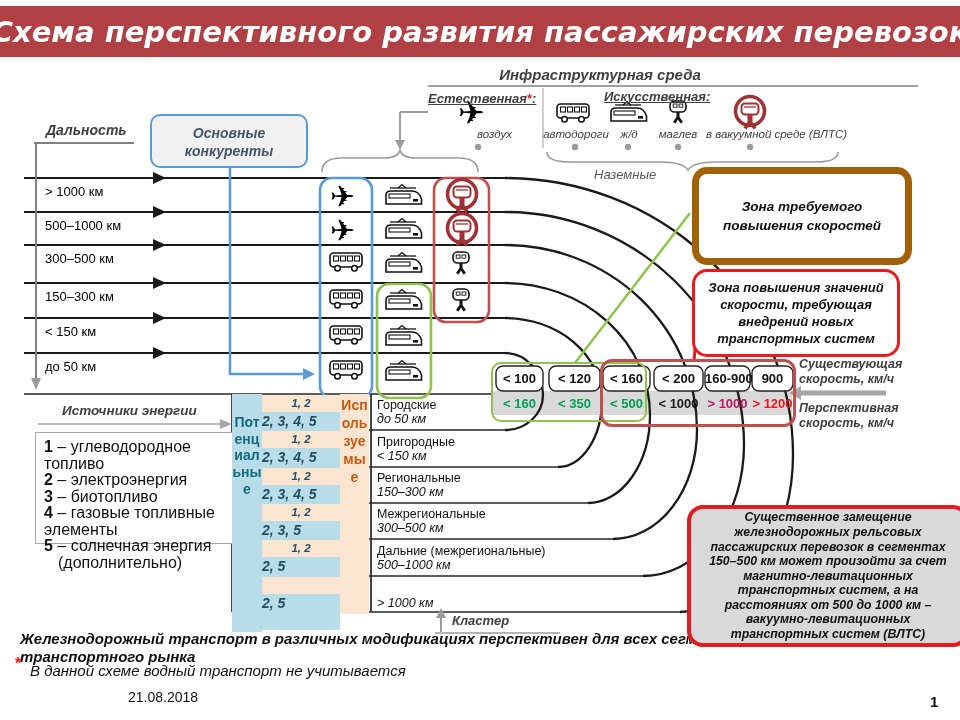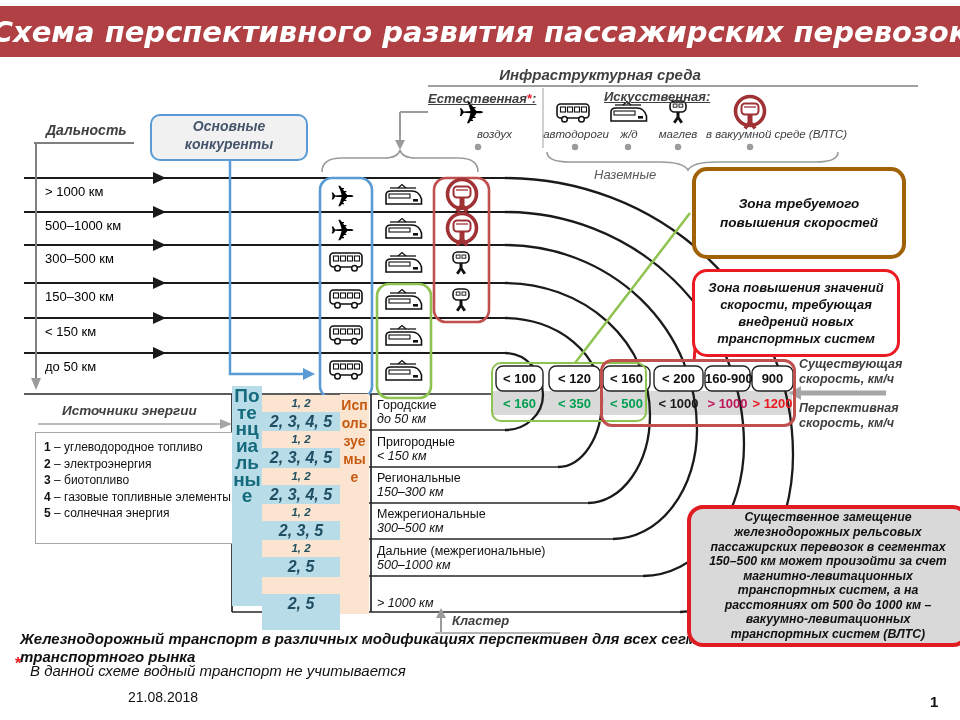--- a/index.html
+++ b/index.html
@@ -22,7 +22,7 @@
   .nazem{left:594px;top:167px;font-size:13px;color:#595959;}
   
   #compbox{left:150px;top:114px;width:154px;height:42px;background:#f1f1f1;border:2.5px solid #5b9bd5;
-           border-radius:10px;text-align:center;font-size:14px;color:#44546a;padding-top:1px;line-height:18px;}
+           border-radius:10px;text-align:center;font-size:14px;color:#44546a;padding-top:8px;line-height:18px;}
   .dal-lab{left:46px;top:122px;font-size:14px;}
   .dist-lab{font-size:13px;color:#000;white-space:nowrap;}
   

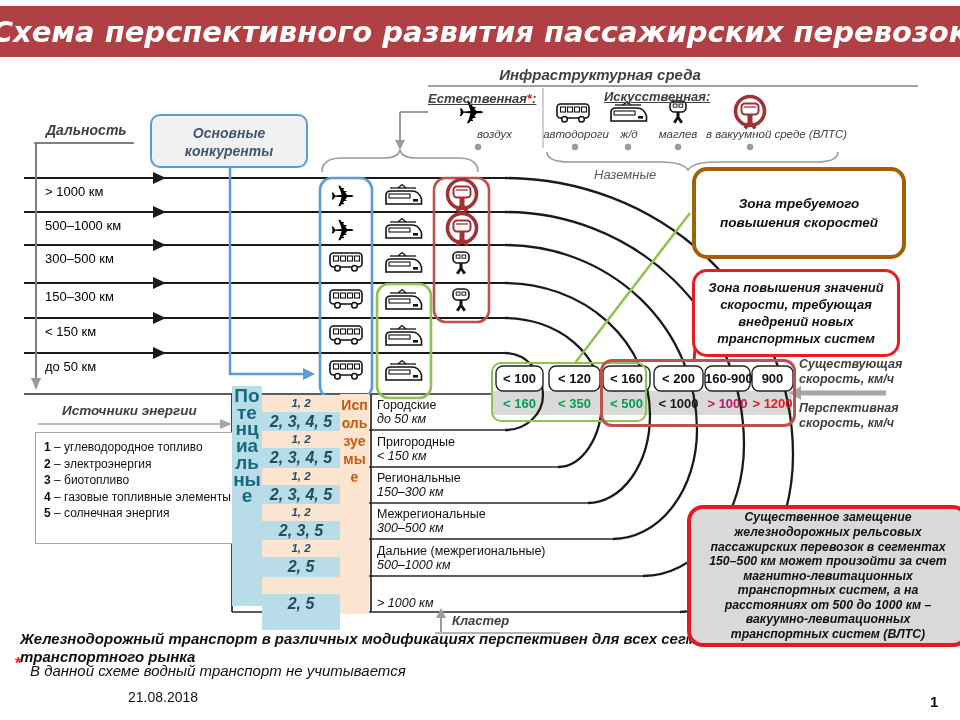--- a/index.html
+++ b/index.html
@@ -28,7 +28,7 @@
   
   .zonebox{background:#fff;border-radius:15px;text-align:center;font-style:italic;font-weight:bold;
            display:flex;align-items:center;justify-content:center;z-index:4;}
-  #zgreen{left:692px;top:167px;width:186px;height:80px;border:4px solid #a16207;font-size:13.5px;line-height:19px;padding:2px 10px;}
+  #zgreen{left:692px;top:167px;width:186px;height:80px;border:7px solid #a16207;font-size:13.5px;line-height:19px;padding:2px 10px;}
   #zred{left:692px;top:269px;width:186px;height:78px;border:3.5px solid #ea1b22;font-size:13px;line-height:17px;padding:2px 8px;}
   #notebox{left:687px;top:505px;width:254px;height:128px;border:4px solid #e01b22;border-radius:16px;
            background:#d9d9d9;font-style:italic;font-weight:bold;font-size:12.3px;line-height:14.6px;

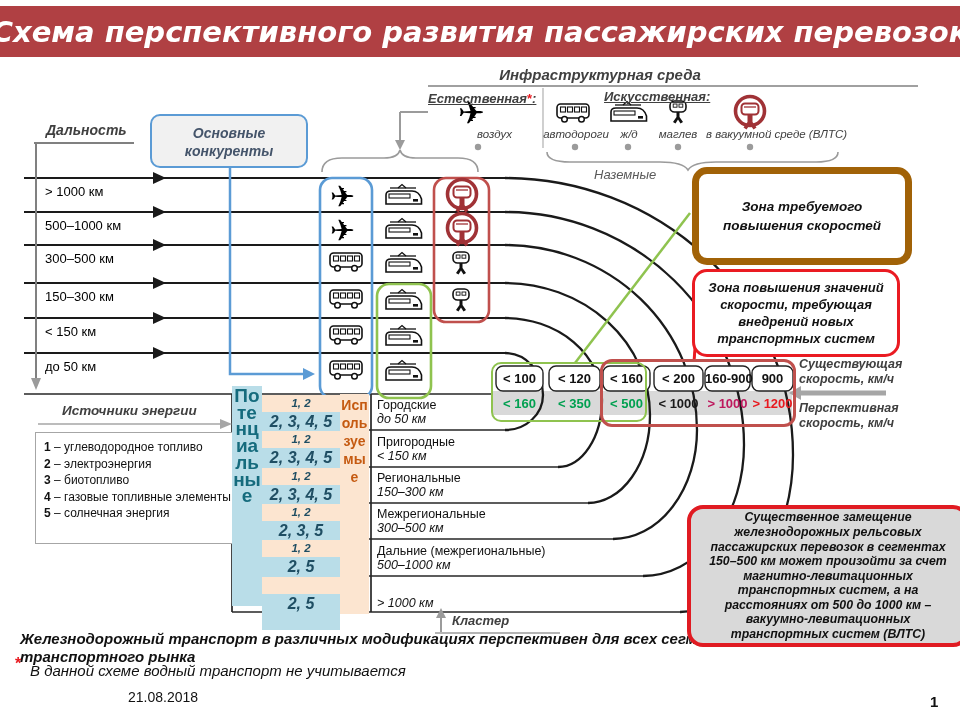--- a/index.html
+++ b/index.html
@@ -47,7 +47,7 @@
   .en-num{font-weight:bold;}
   
   .vword{z-index:2;text-align:center;word-break:break-all;font-weight:bold;overflow:hidden;}
-  #pot{left:232px;top:386px;width:30px;height:218px;background:#b9dde8;color:#156b7d;font-size:19px;line-height:16.7px;padding-top:2px;}
+  #pot{left:232px;top:394px;width:30px;height:218px;background:#b9dde8;color:#156b7d;font-size:14px;line-height:16.7px;padding-top:20px;}
   #isp{left:340px;top:394px;width:29px;height:218px;background:#fce5d0;color:#c55a11;font-size:14px;line-height:18px;padding-top:2px;}
   .valcol{left:262px;width:78px;z-index:2;}
   .valtop{height:17px;background:#fce5d0;text-align:center;font-size:11.5px;font-style:italic;font-weight:bold;color:#1f4e63;line-height:17px;}

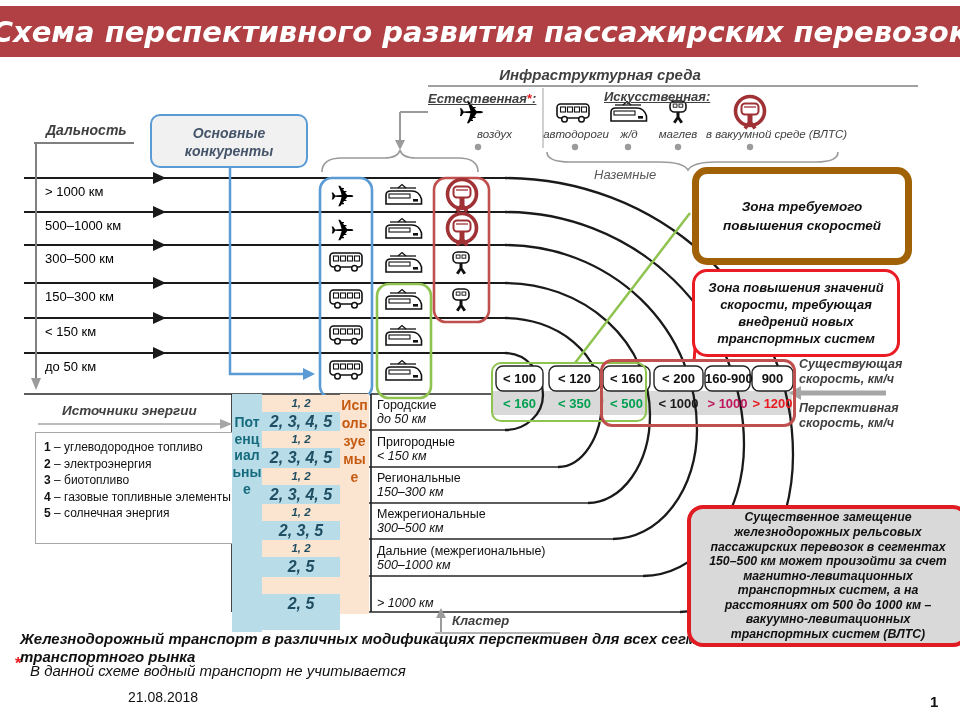--- a/index.html
+++ b/index.html
@@ -51,7 +51,7 @@
   #isp{left:340px;top:394px;width:29px;height:218px;background:#fce5d0;color:#c55a11;font-size:14px;line-height:18px;padding-top:2px;}
   .valcol{left:262px;width:78px;z-index:2;}
   .valtop{height:17px;background:#fce5d0;text-align:center;font-size:11.5px;font-style:italic;font-weight:bold;color:#1f4e63;line-height:17px;}
-  .valbot{height:36px;background:#b9dde8;text-align:center;font-size:16px;font-style:italic;font-weight:bold;color:#1f4e63;line-height:19px;}
+  .valbot{height:36px;background:#b9dde8;text-align:left;font-size:14px;font-style:italic;font-weight:bold;color:#1f4e63;line-height:19px;}
   .segname{left:377px;font-size:12.5px;z-index:2;white-space:nowrap;}
   .segrange{left:377px;font-size:12.5px;font-style:italic;z-index:2;white-space:nowrap;}
   .clus{left:452px;top:613px;font-size:13px;z-index:2;}

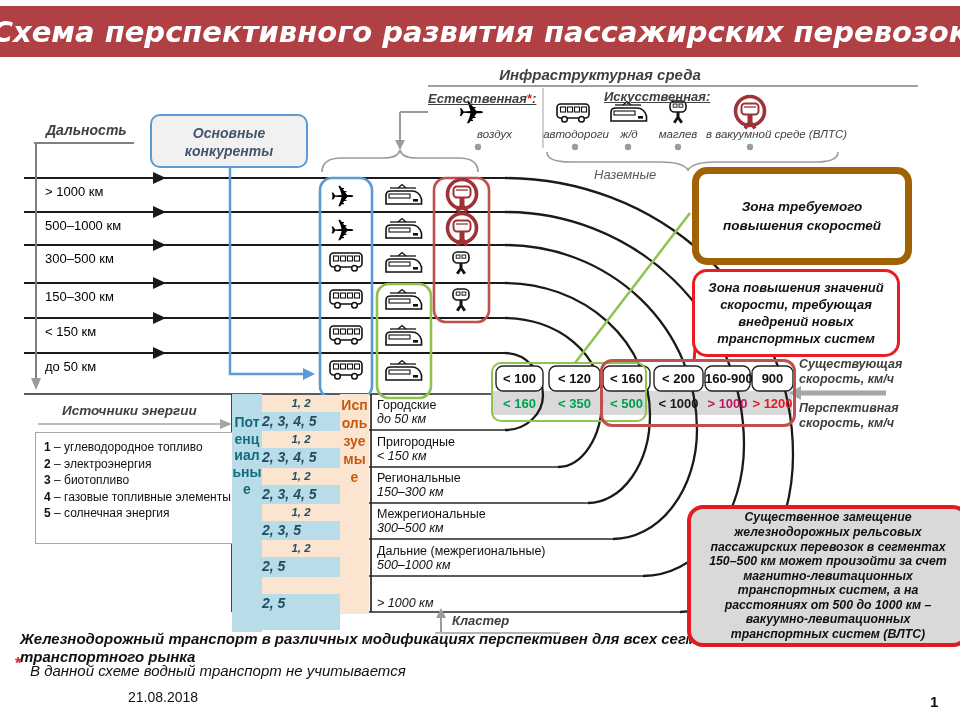--- a/index.html
+++ b/index.html
@@ -42,7 +42,7 @@
   .sp-lab{left:799px;width:158px;font-size:12.5px;color:#3f3f3f;line-height:15px;z-index:2;}
   
   #enbox{left:35px;top:432px;width:200px;height:104px;border:1.5px solid #a6a6a6;background:#fff;z-index:2;
-         font-size:12px;line-height:16.5px;padding:6px 0 0 8px;}
+         font-size:16px;line-height:16.5px;padding:6px 0 0 8px;}
   .en-title{left:62px;top:403px;font-size:13.5px;z-index:2;}
   .en-num{font-weight:bold;}
   

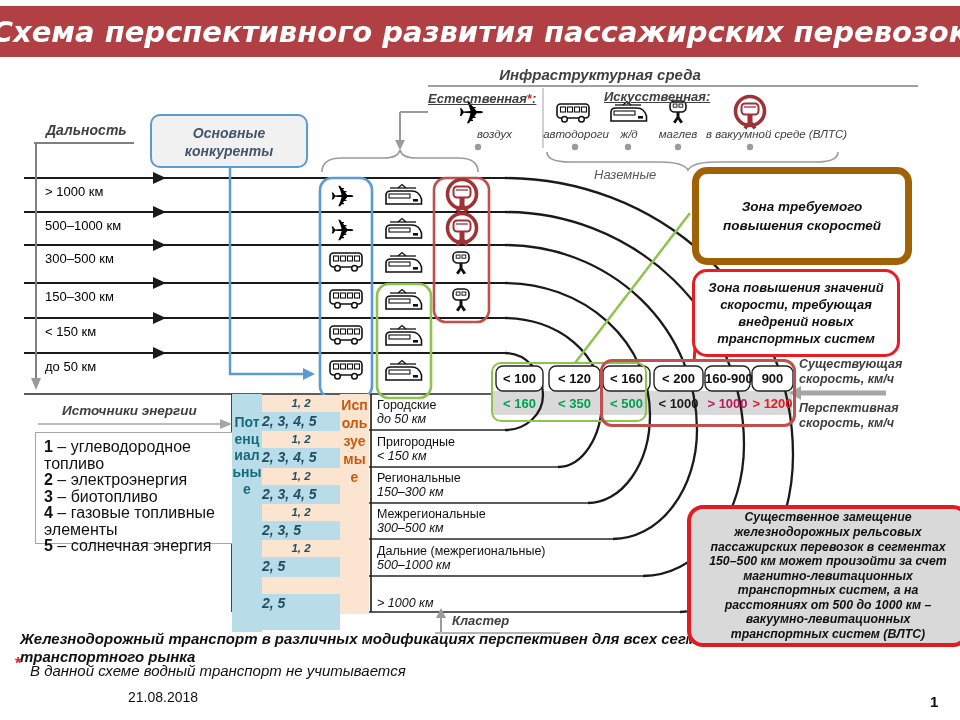--- a/index.html
+++ b/index.html
@@ -281,6 +281,7 @@
     <div><span class="en-num">3</span><span> – биотопливо</span></div>
     <div><span class="en-num">4</span><span> – газовые топливные  элементы</span></div>
     <div><span class="en-num">5</span><span> – солнечная энергия</span></div>
+    <div style="padding-left:14px;">(дополнительно)</div>
   </div>
 
   <div class="abs vword" id="pot">Потенциальные</div>

